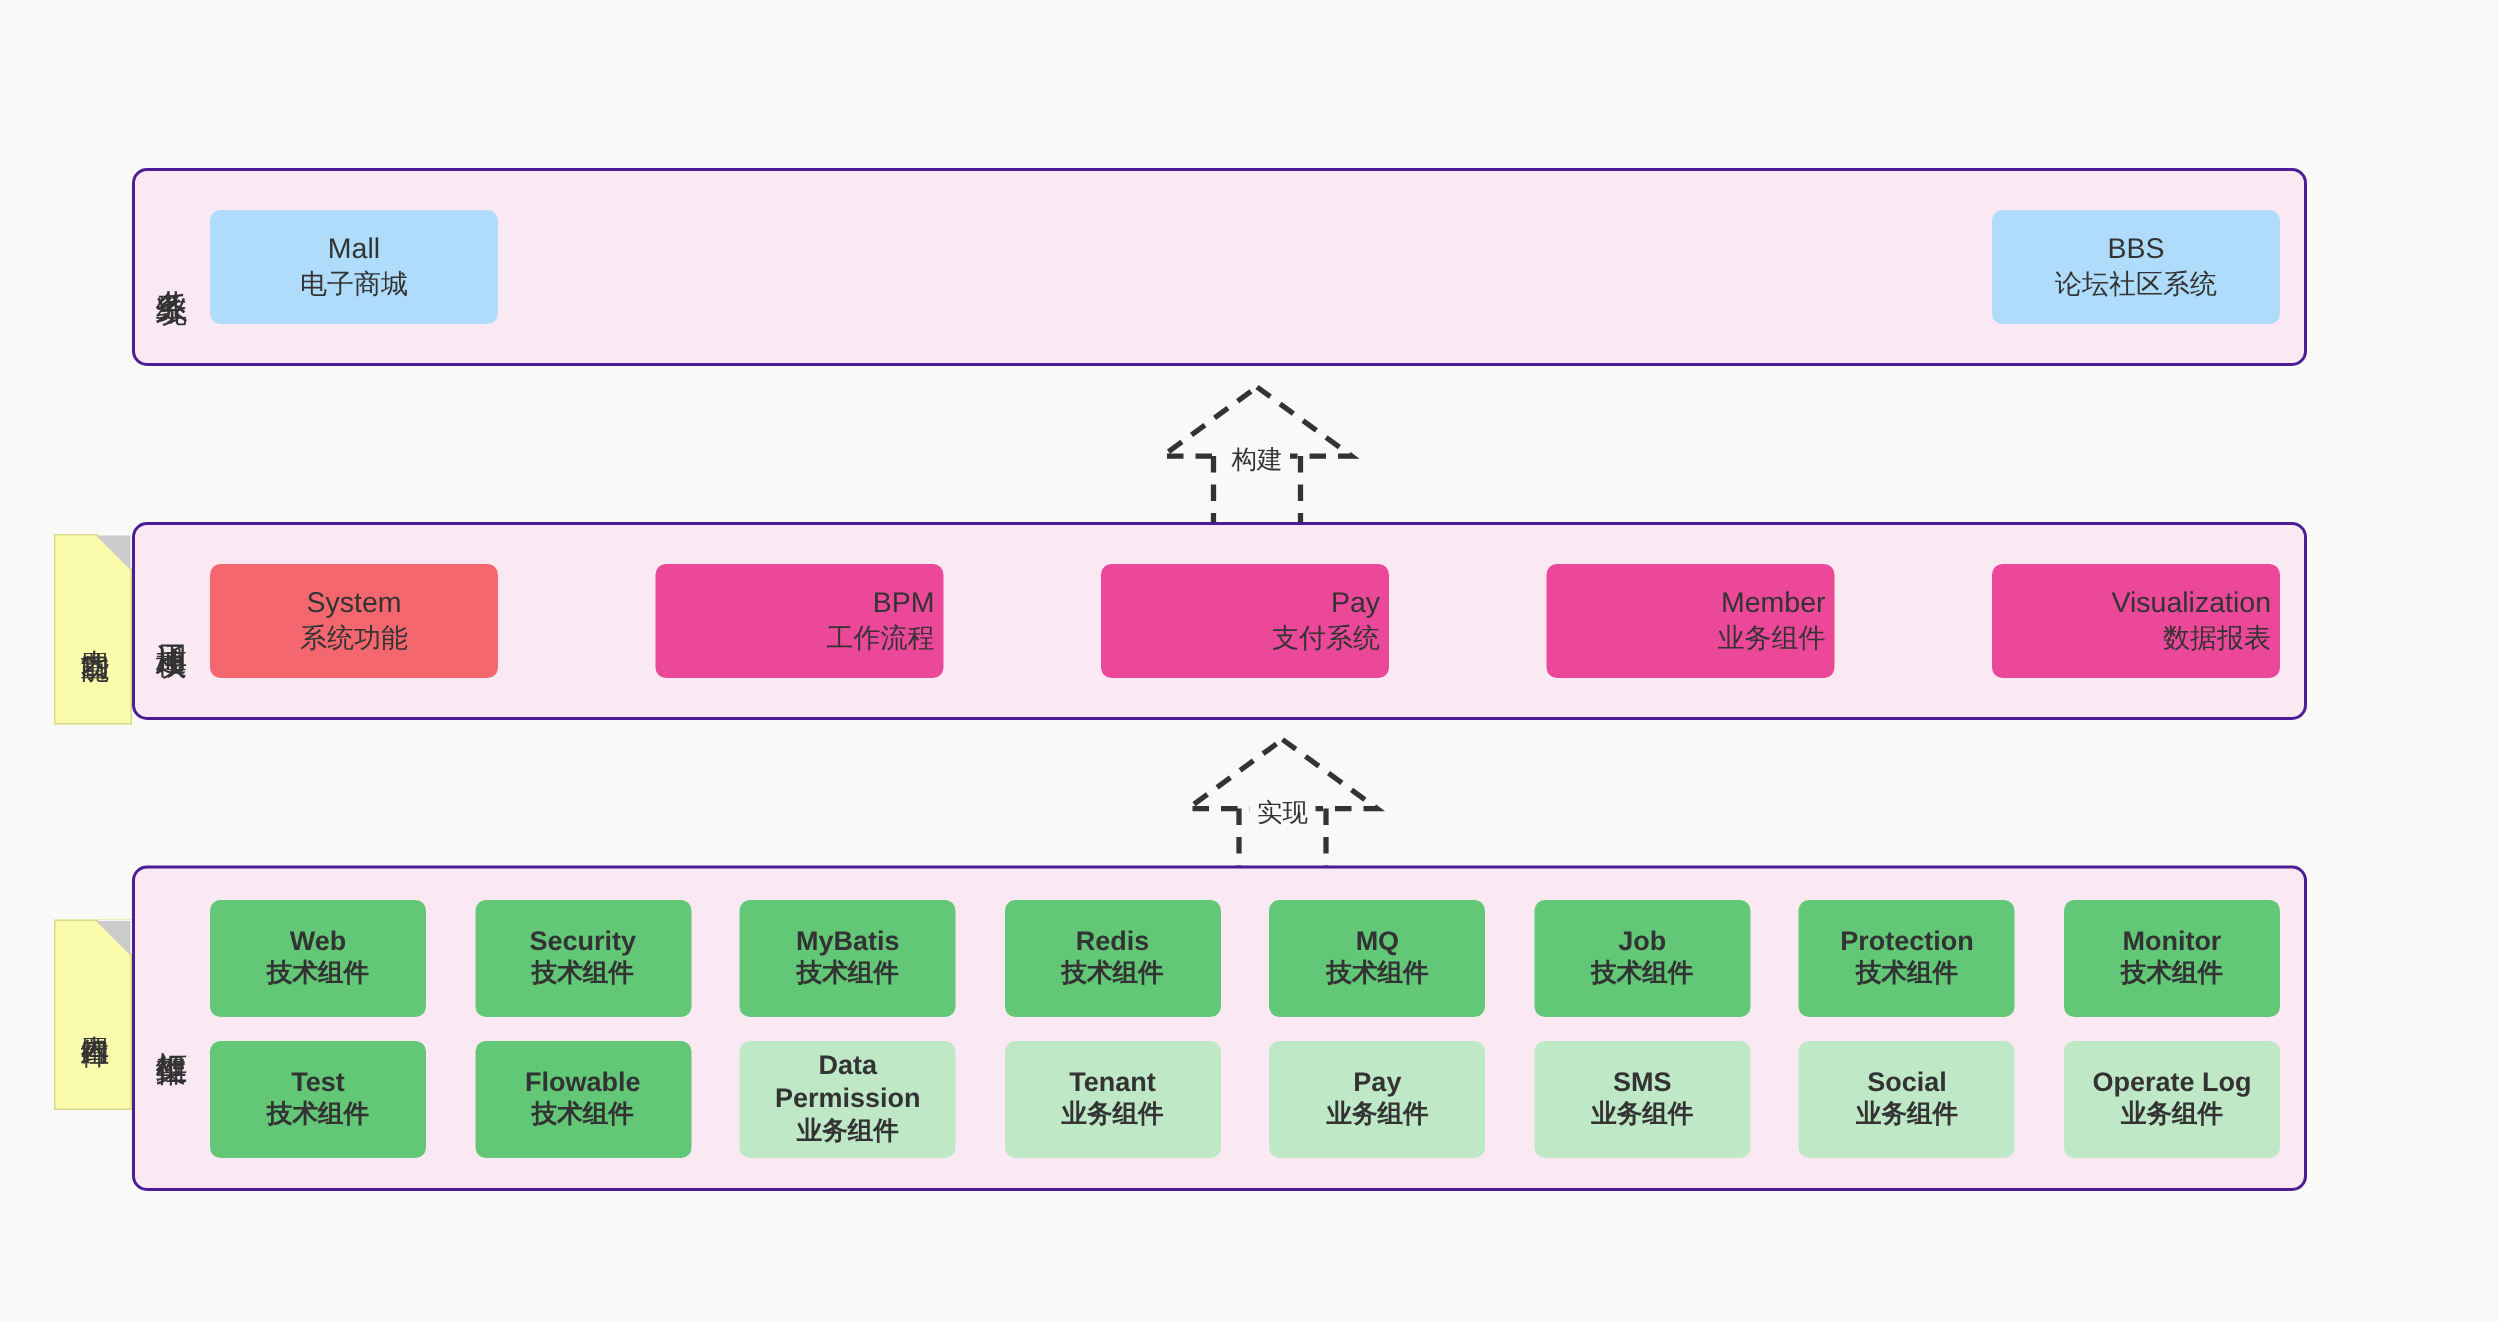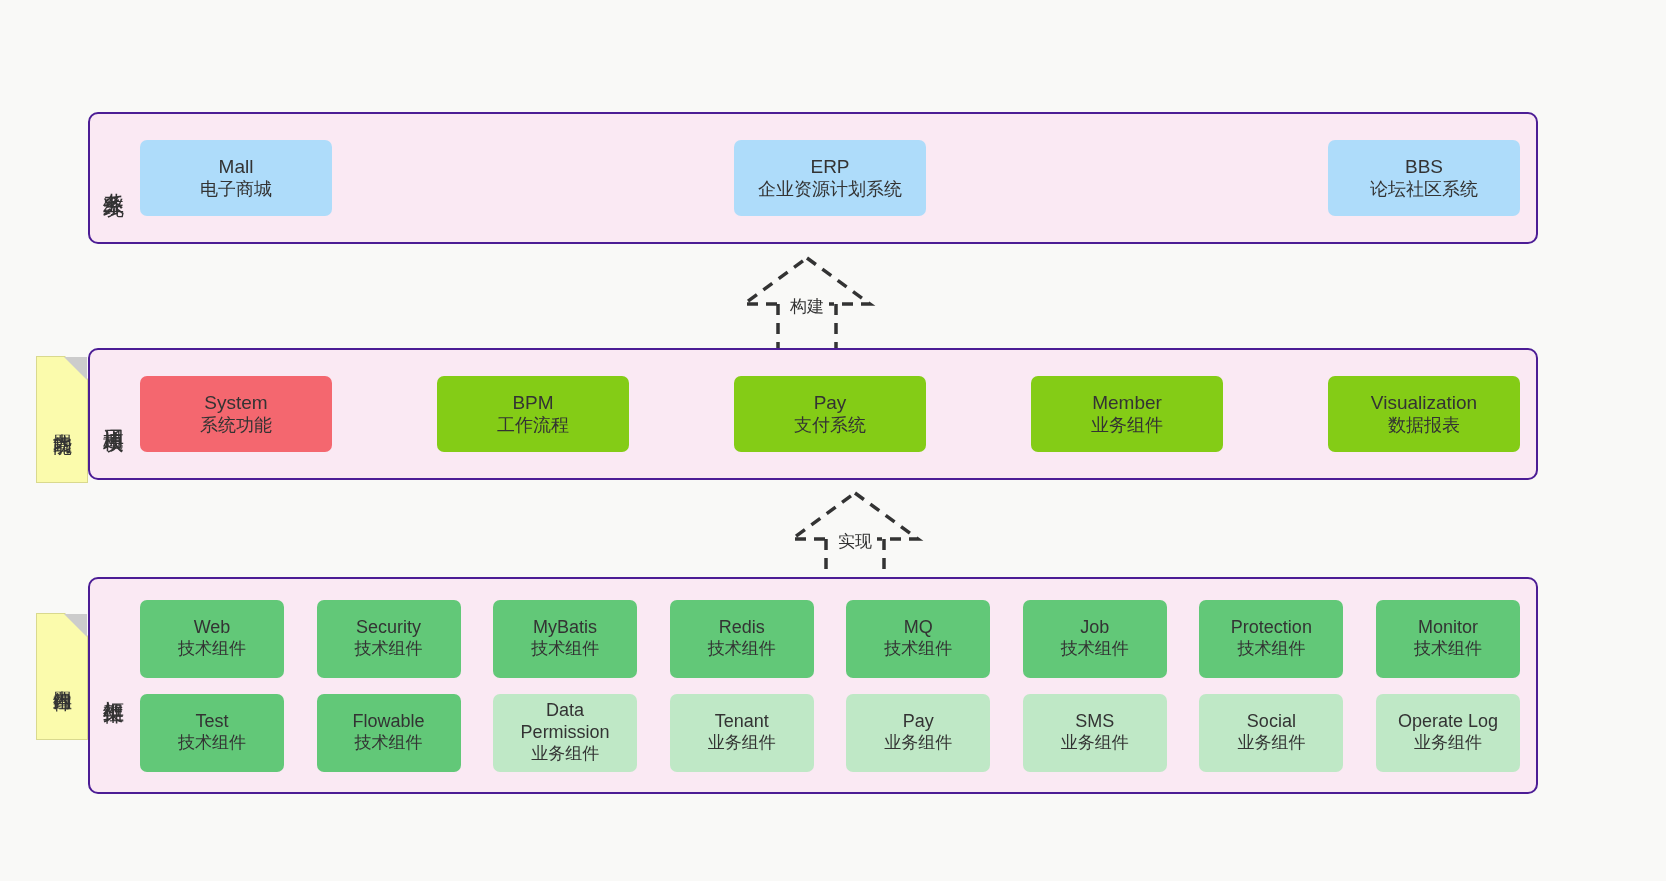--- a/index.html
+++ b/index.html
@@ -178,10 +178,6 @@
         <span class="t2">电子商城</span>
       </div>
       <div class="card blue">
-        <span class="t1">ERP</span>
-        <span class="t2">企业资源计划系统</span>
-      </div>
-      <div class="card blue">
         <span class="t1">BBS</span>
         <span class="t2">论坛社区系统</span>
       </div>

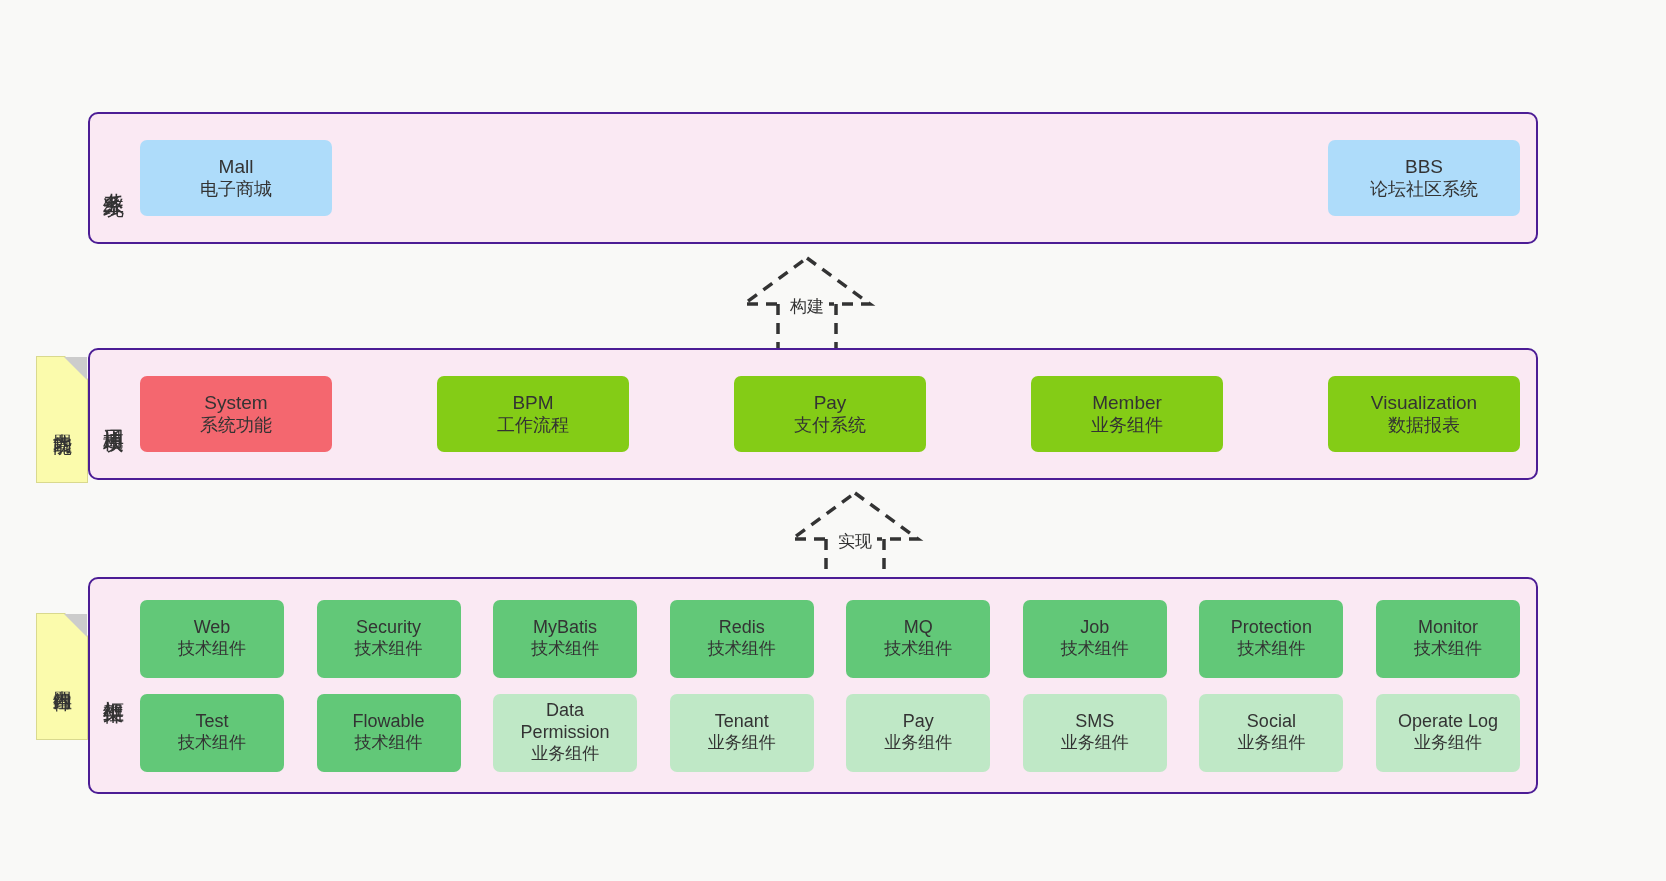--- a/index.html
+++ b/index.html
@@ -158,7 +158,7 @@
     color: #333;
     white-space: nowrap;
   }
-  #connector-build     { left: 722px; top: 254px; }
+  #connector-build     { left: 753px; top: 254px; }
   #connector-implement { left: 770px; top: 489px; }
 </style>
 </head>

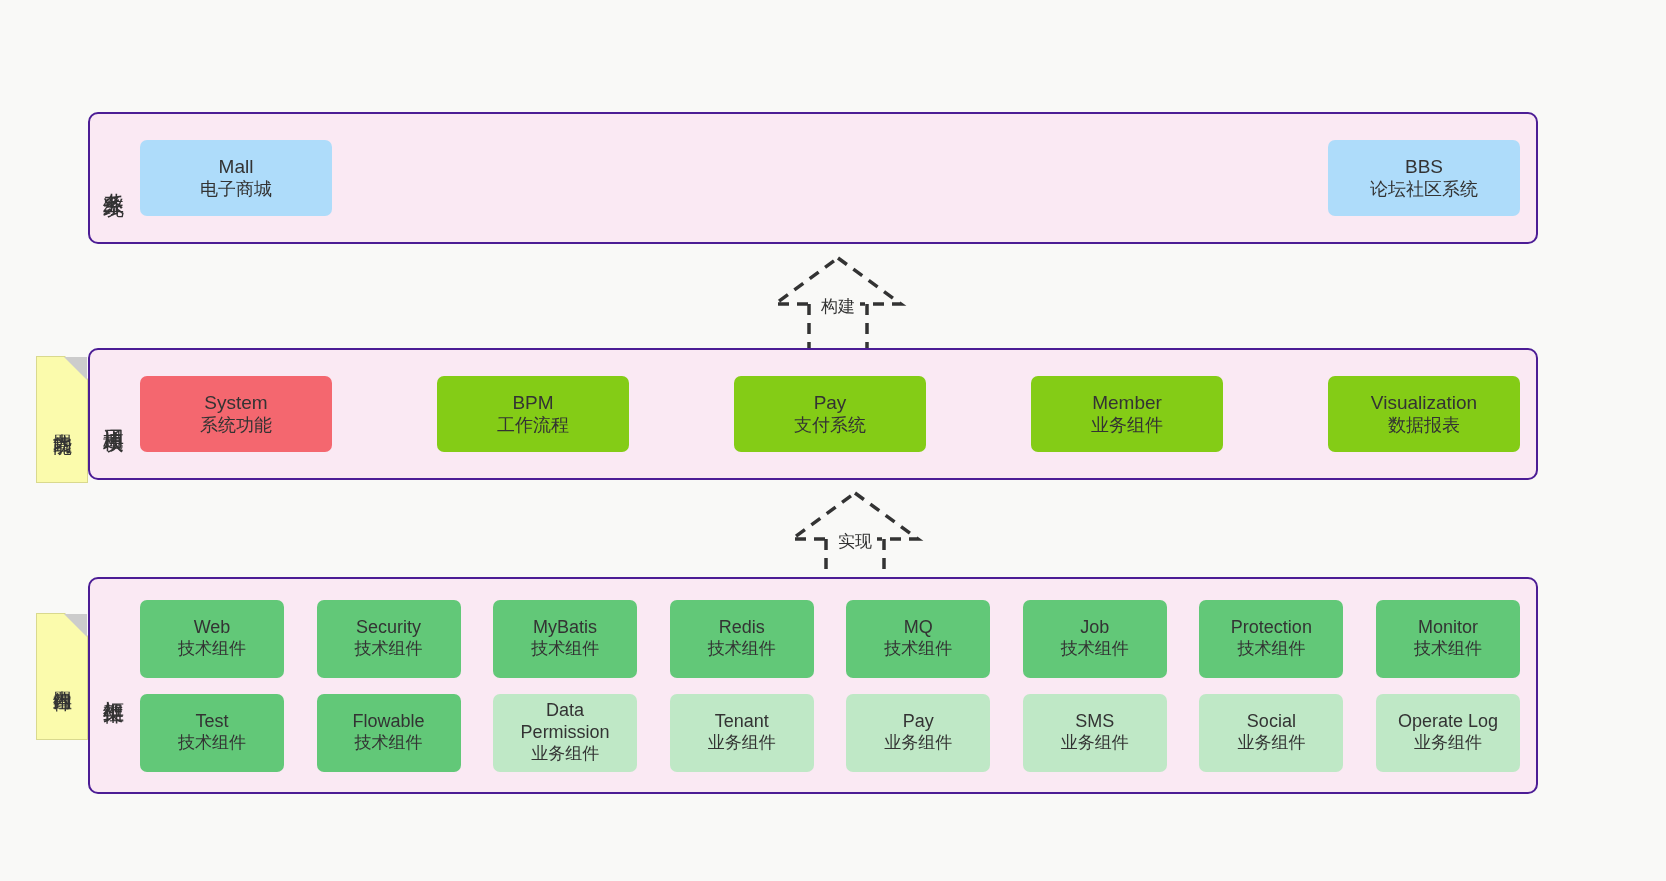--- a/index.html
+++ b/index.html
@@ -70,7 +70,7 @@
 
   .blue  { background: #aedcfa; }
   .red   { background: #f4676f; }
-  .pink  { background: #84cc16; }
+  .pink  { background: #ec4899; align-items: flex-end; }
   .green { background: #62c878; }
   .lgreen{ background: #bfe8c6; }
 

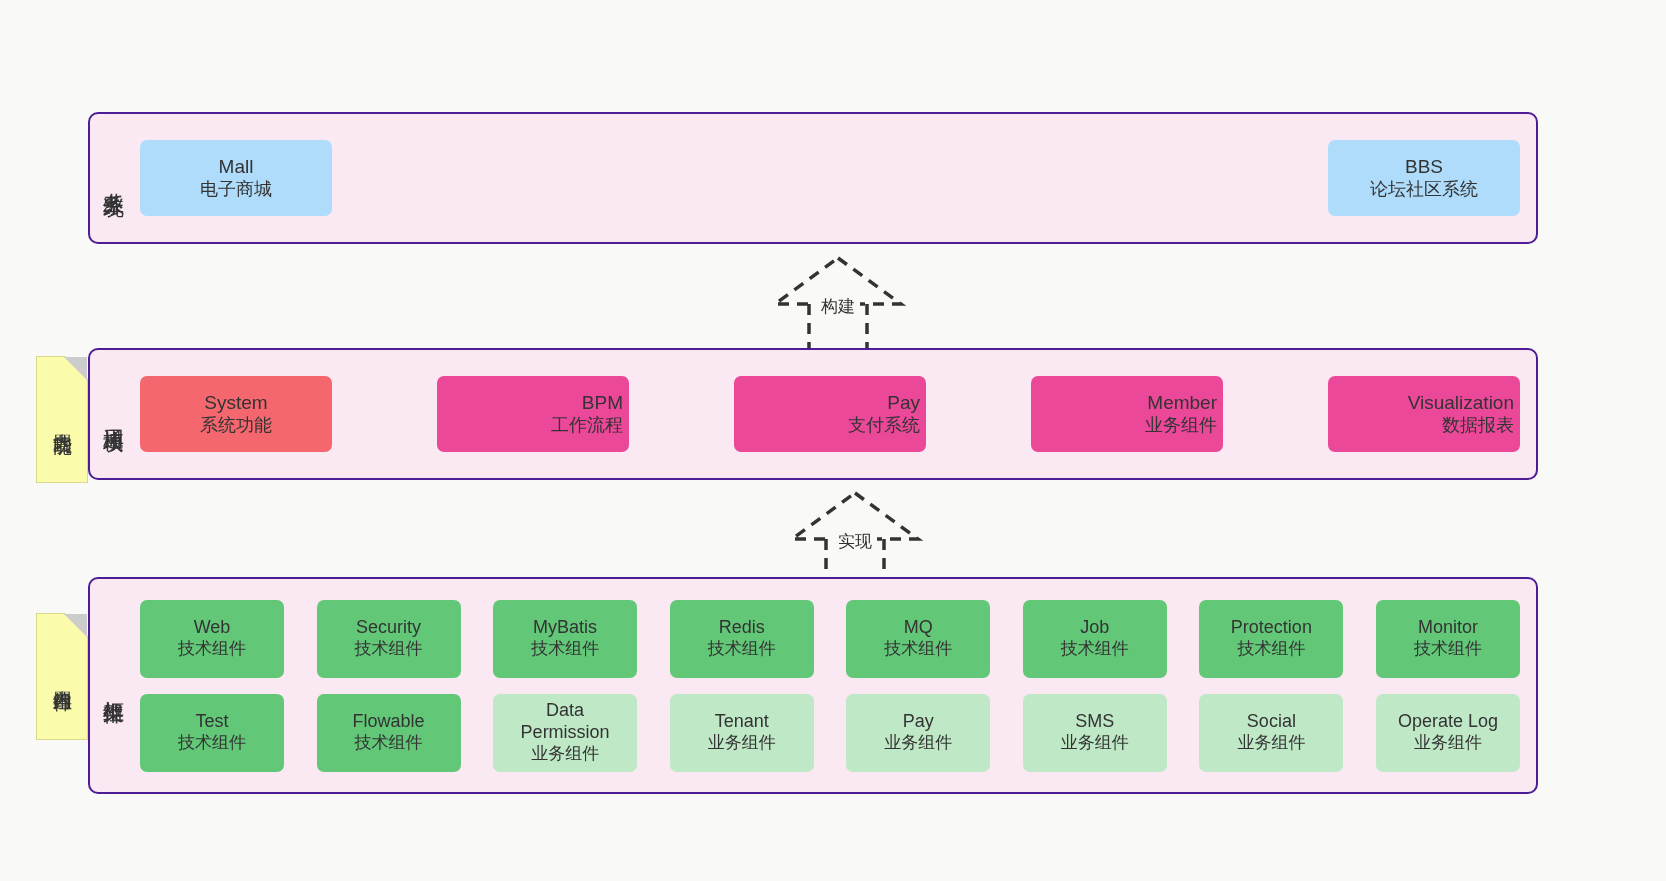--- a/index.html
+++ b/index.html
@@ -91,6 +91,7 @@
     justify-content: center;
     gap: 16px;
     padding-left: 4px;
+    font-weight: bold;
   }
   #layer-framework .grid-row {
     display: flex;

